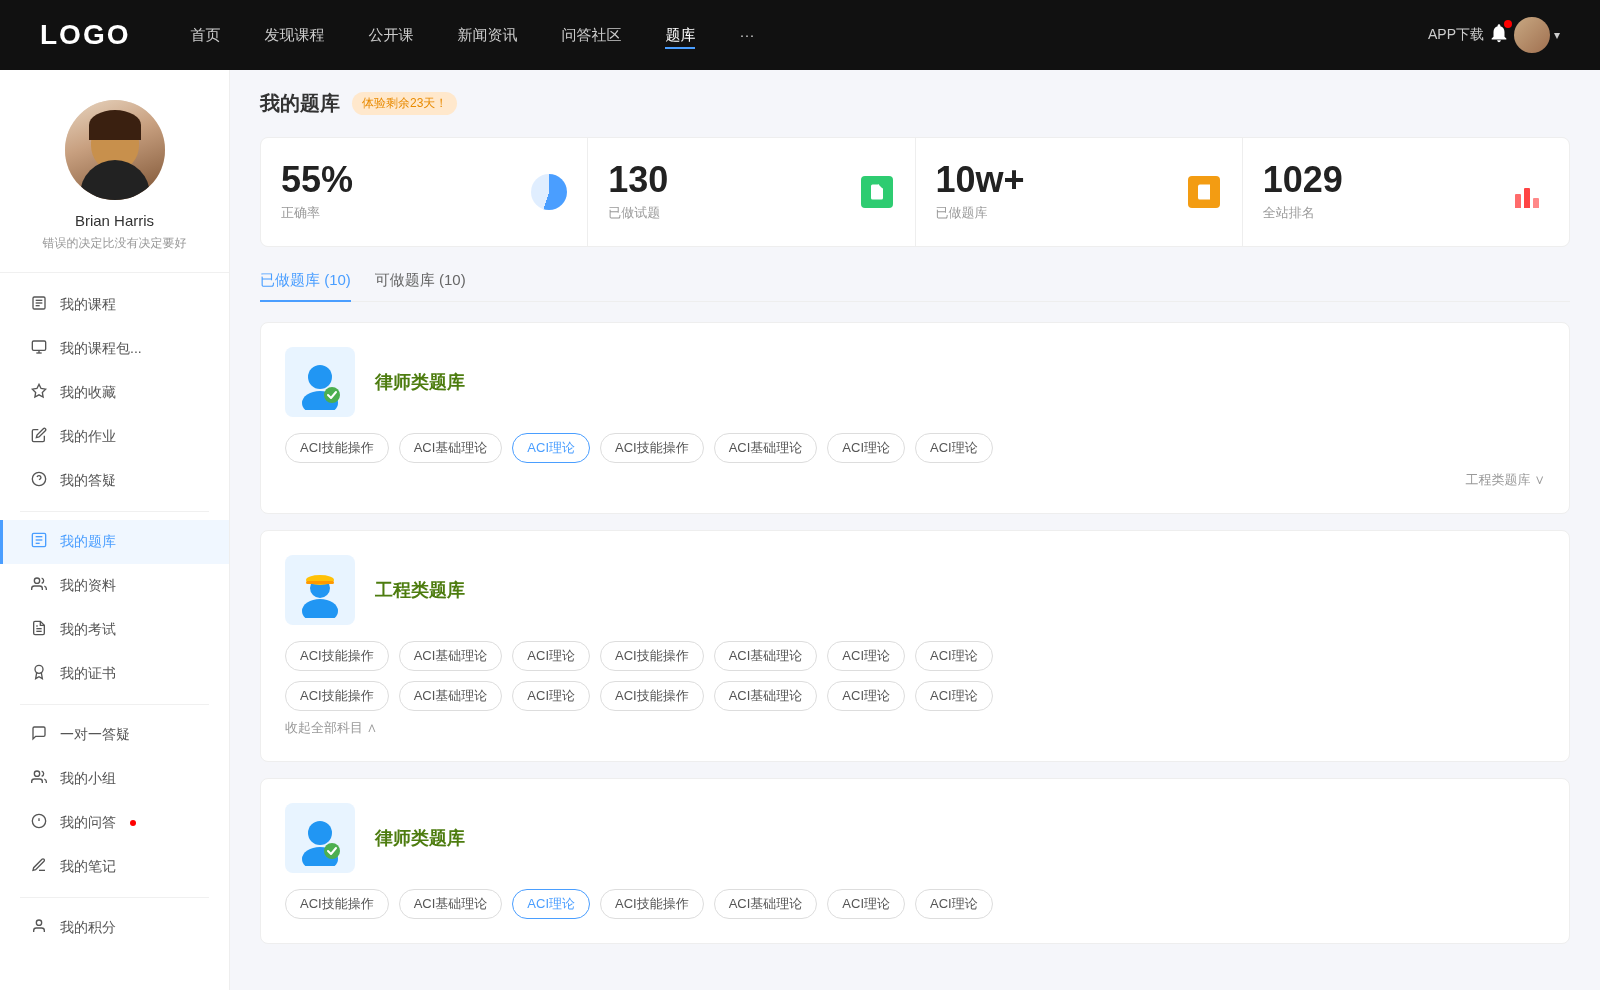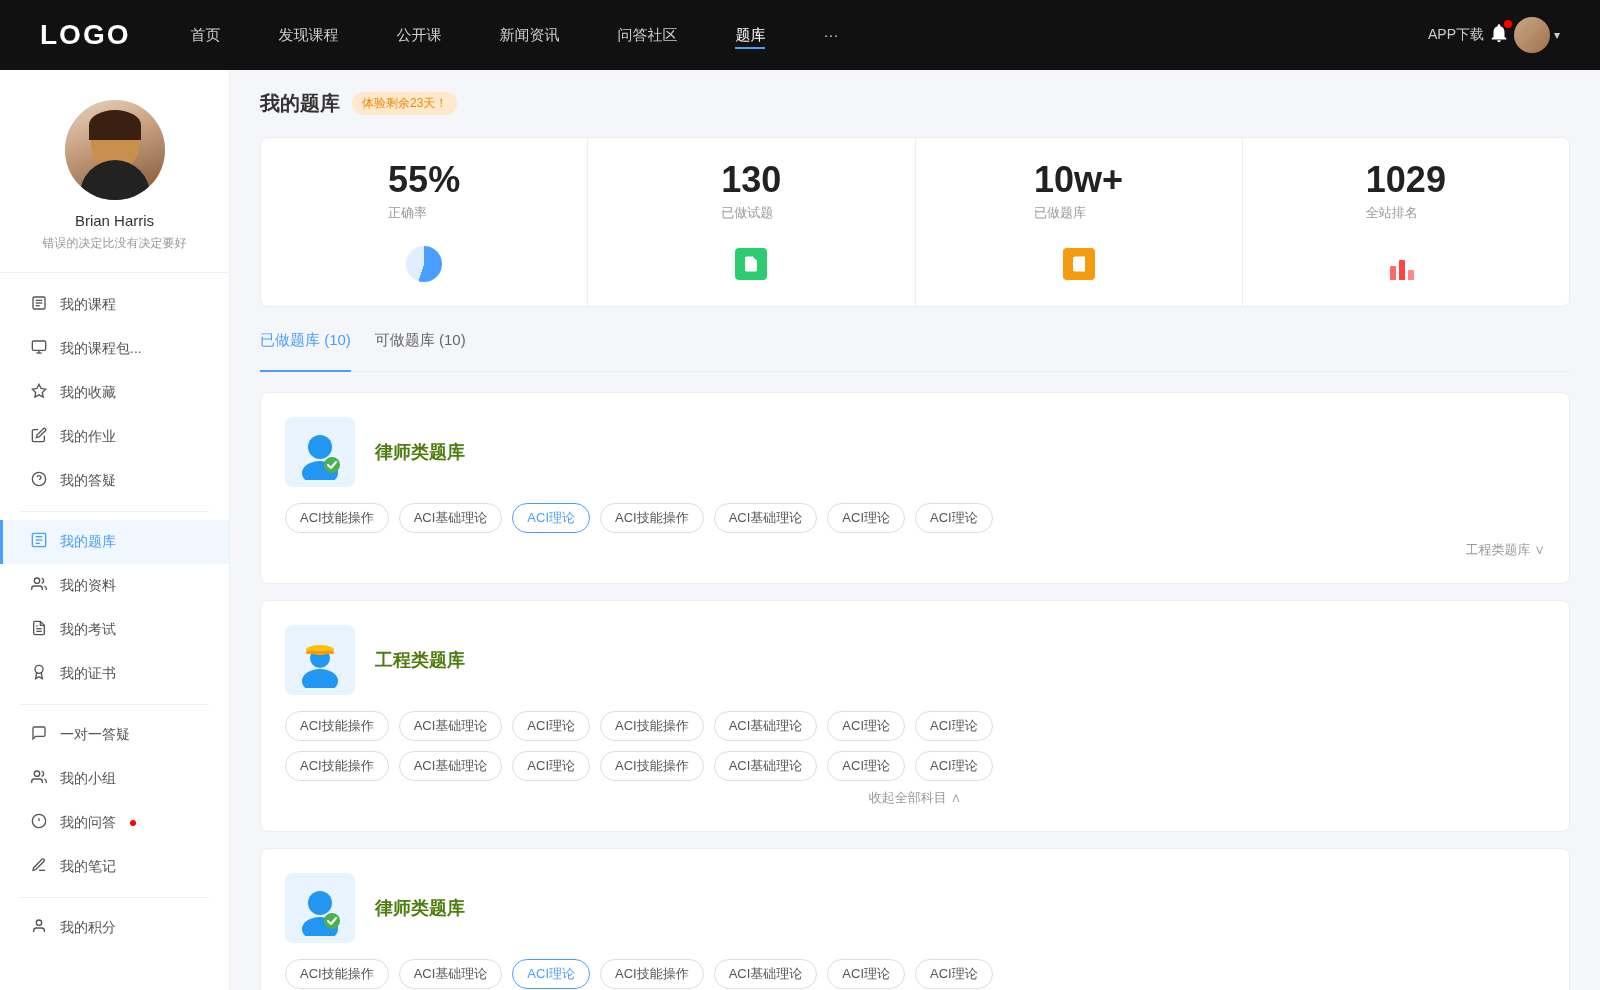--- a/index.html
+++ b/index.html
@@ -26,7 +26,7 @@
     }
     .topnav-menu {
       display: flex;
-      gap: 58px;
+      gap: 44px;
       flex: 1;
     }
     .topnav-menu-item {

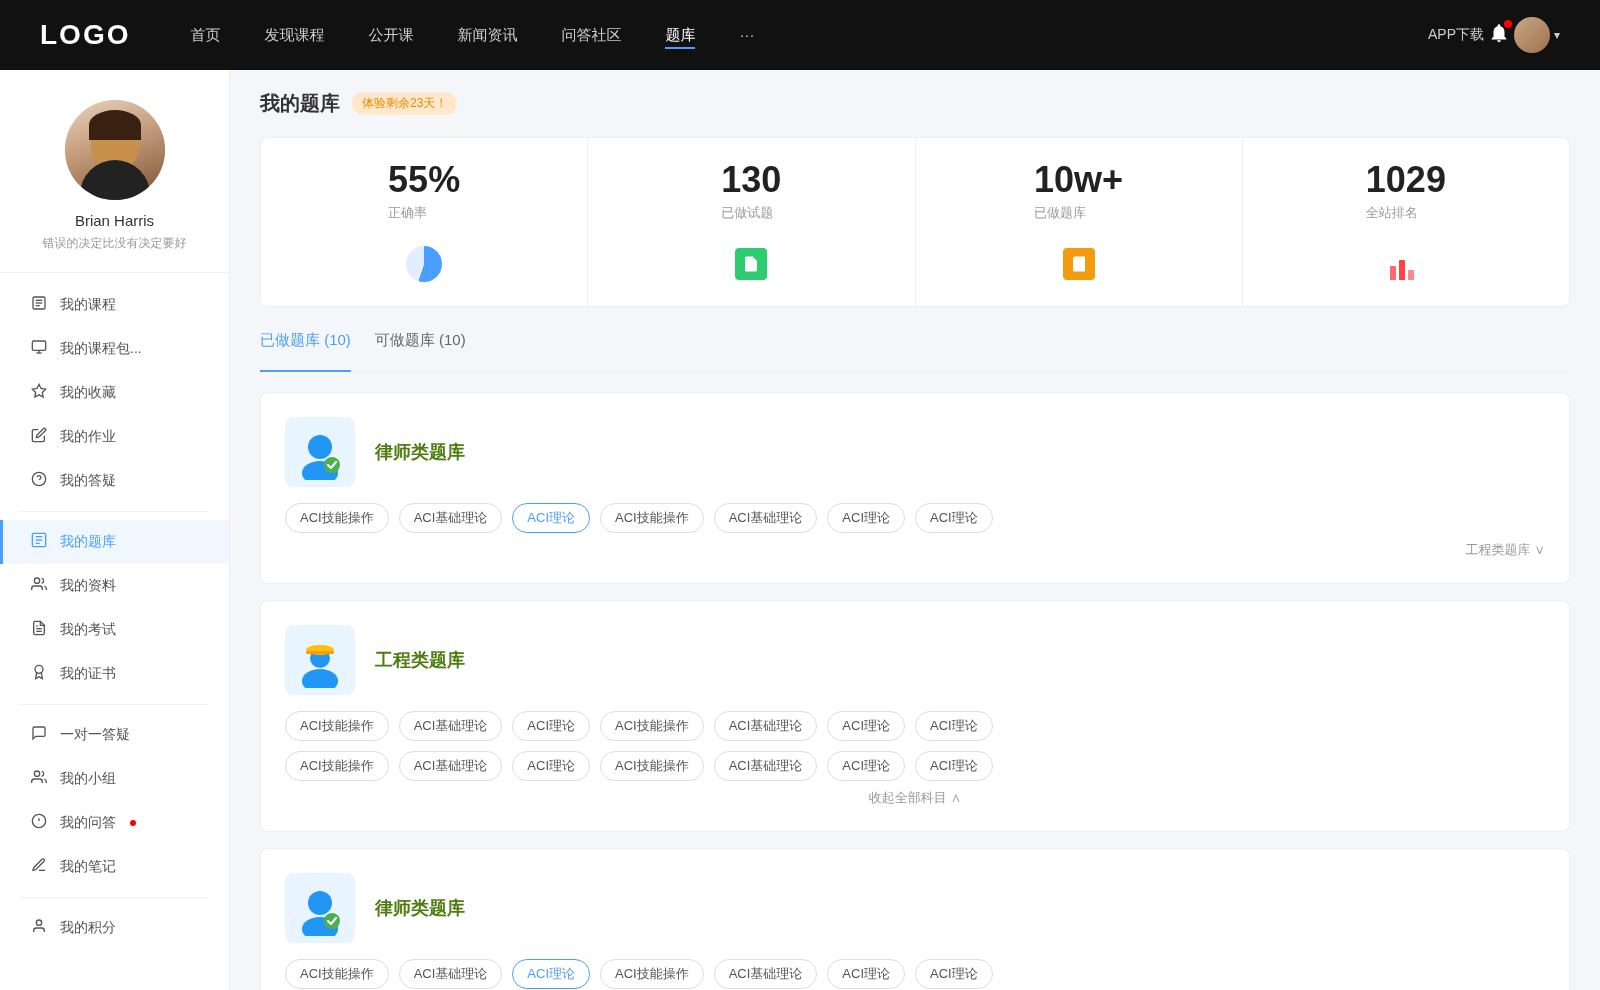--- a/index.html
+++ b/index.html
@@ -195,8 +195,7 @@
       padding: 24px 20px;
       display: flex;
       align-items: center;
-      gap: 24px;
-      flex-direction: column;
+      gap: 16px;
     }
     .stat-text { flex: 1; }
     .stat-number {

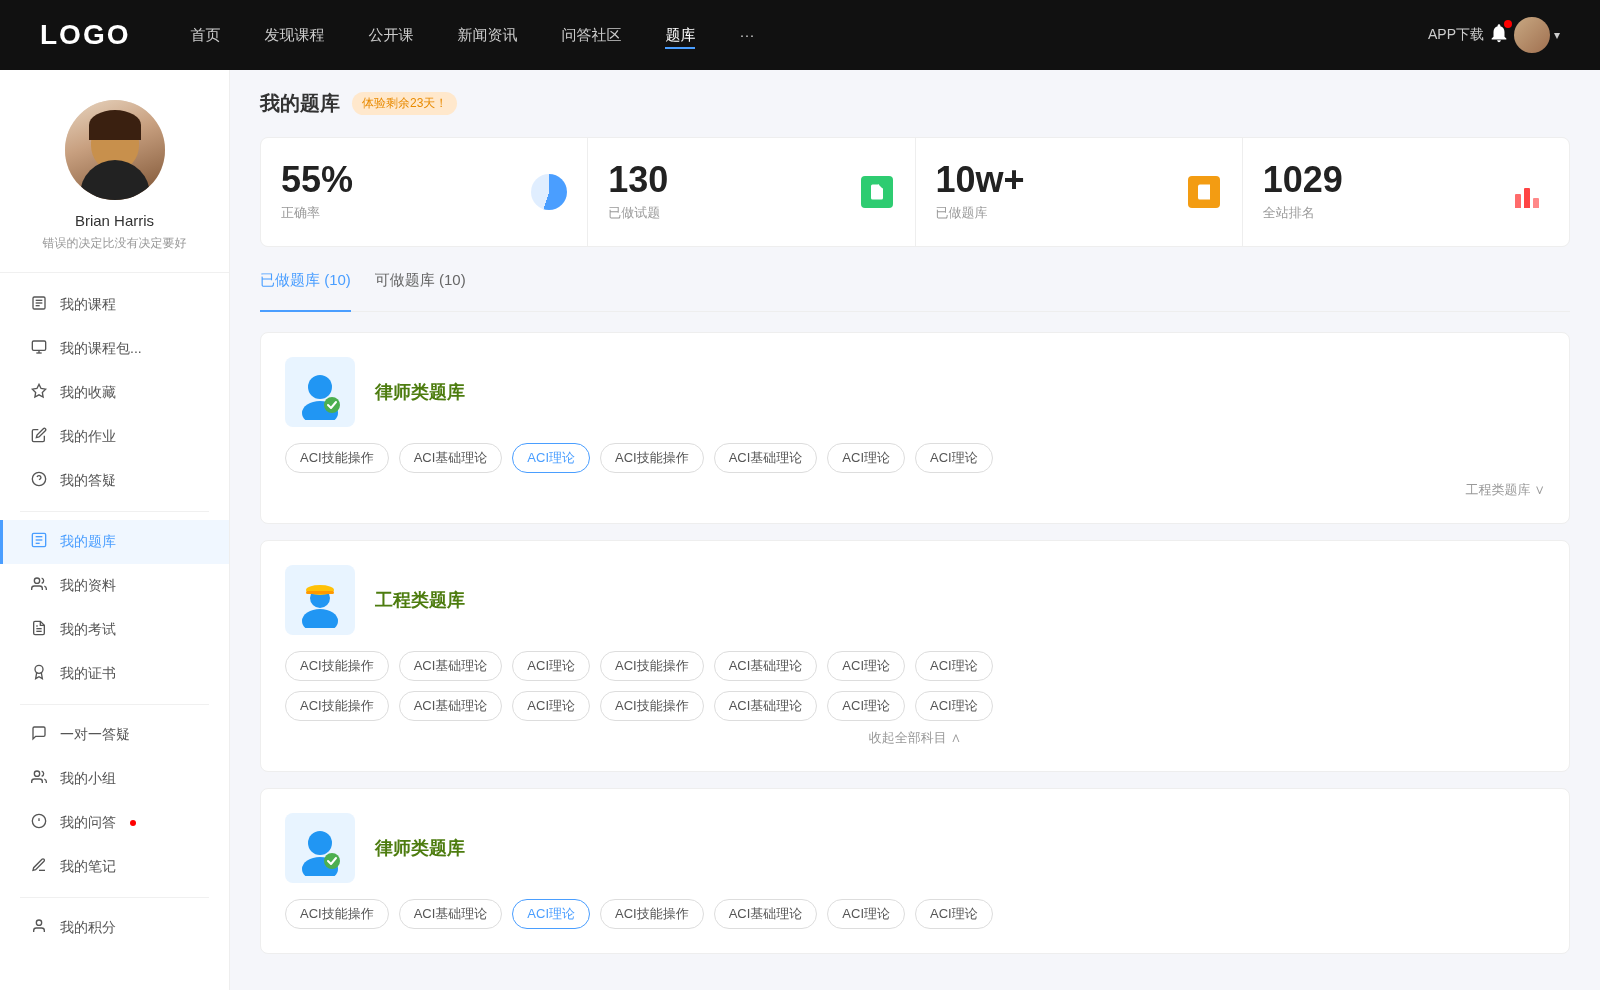--- a/index.html
+++ b/index.html
@@ -227,7 +227,7 @@
     .tab-item {
       font-size: 15px;
       color: #666;
-      padding-bottom: 20px;
+      padding-bottom: 10px;
       cursor: pointer;
       border-bottom: 2px solid transparent;
       margin-bottom: -1px;

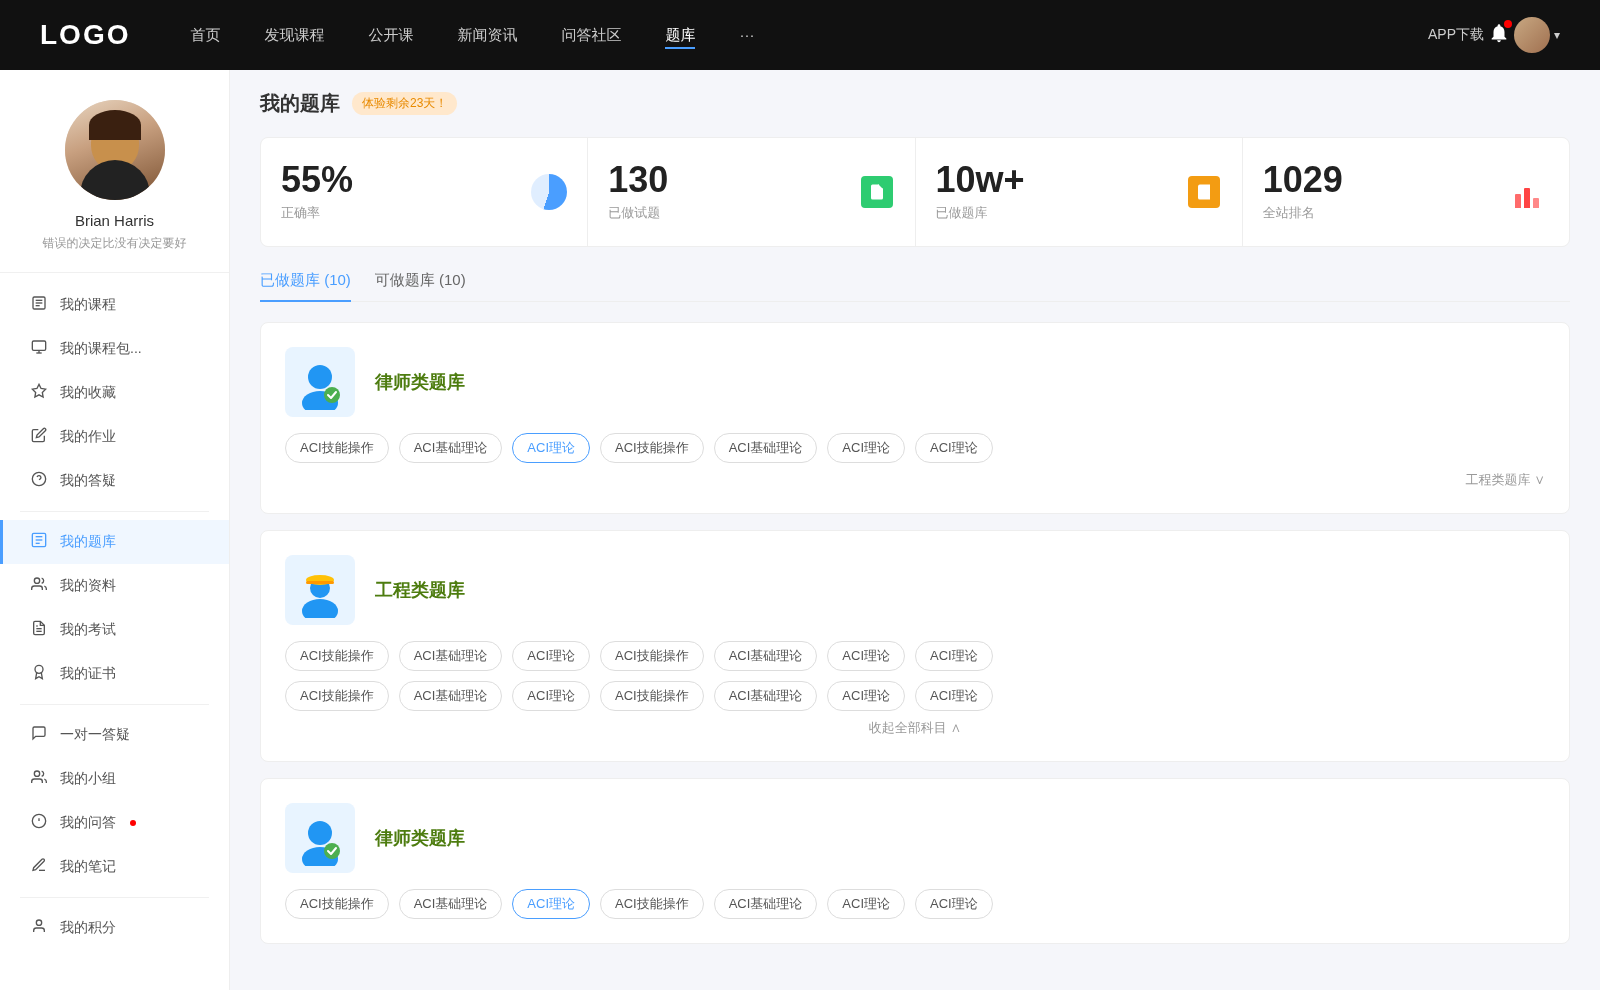--- a/index.html
+++ b/index.html
@@ -296,7 +296,7 @@
       color: #999;
       font-size: 13px;
       cursor: pointer;
-      text-align: center;
+      text-align: left;
       margin-top: 8px;
     }
     .tags-row-second {

